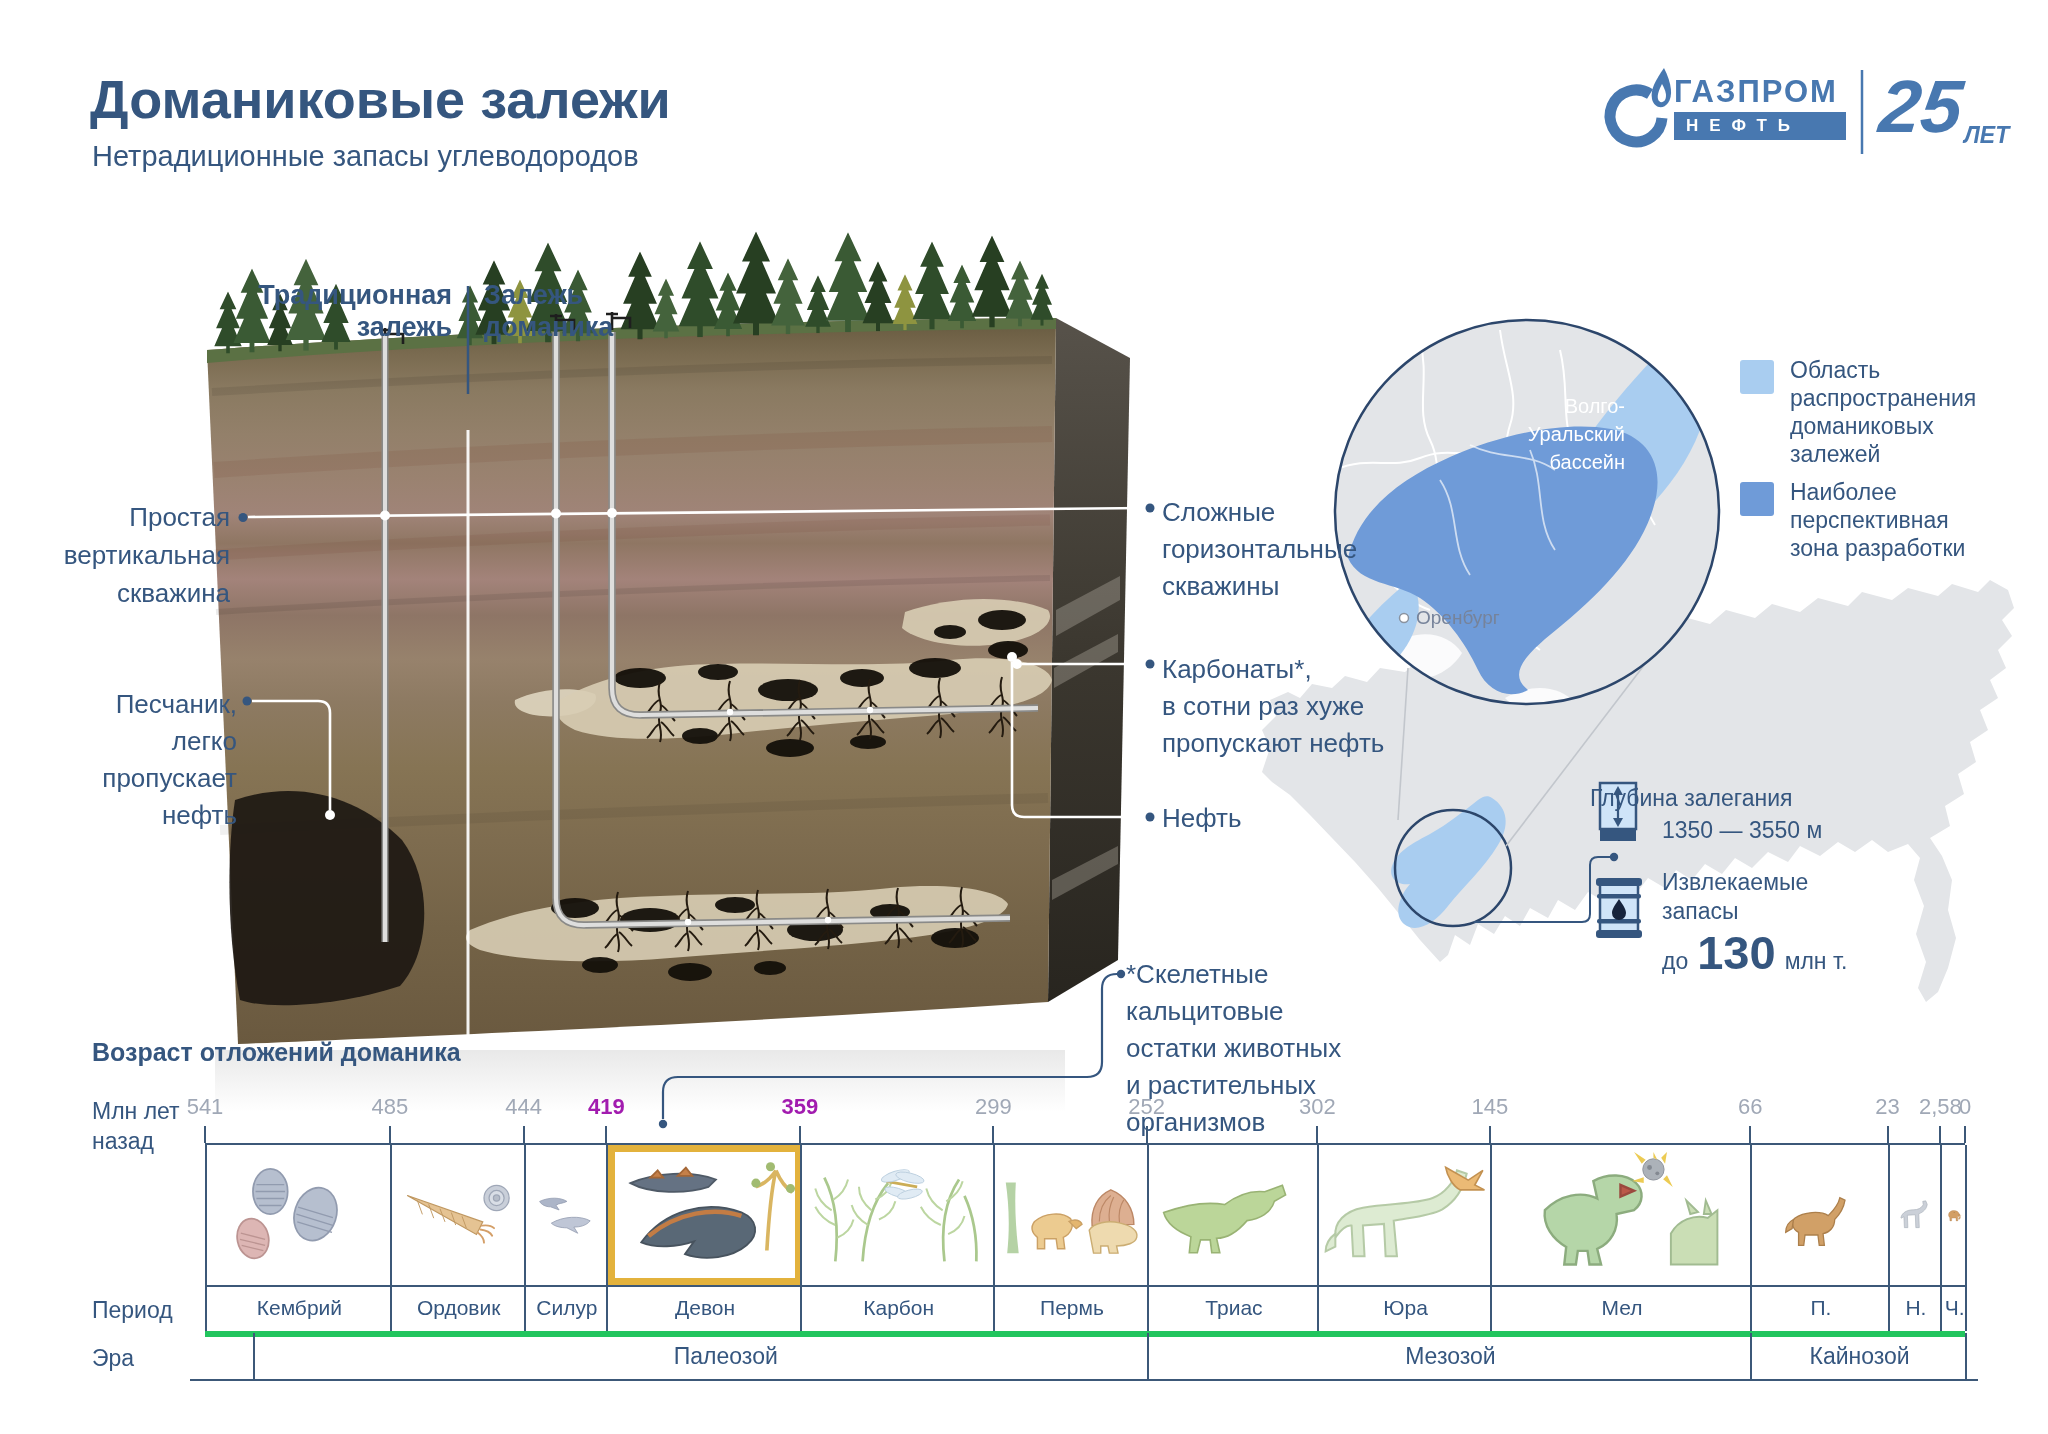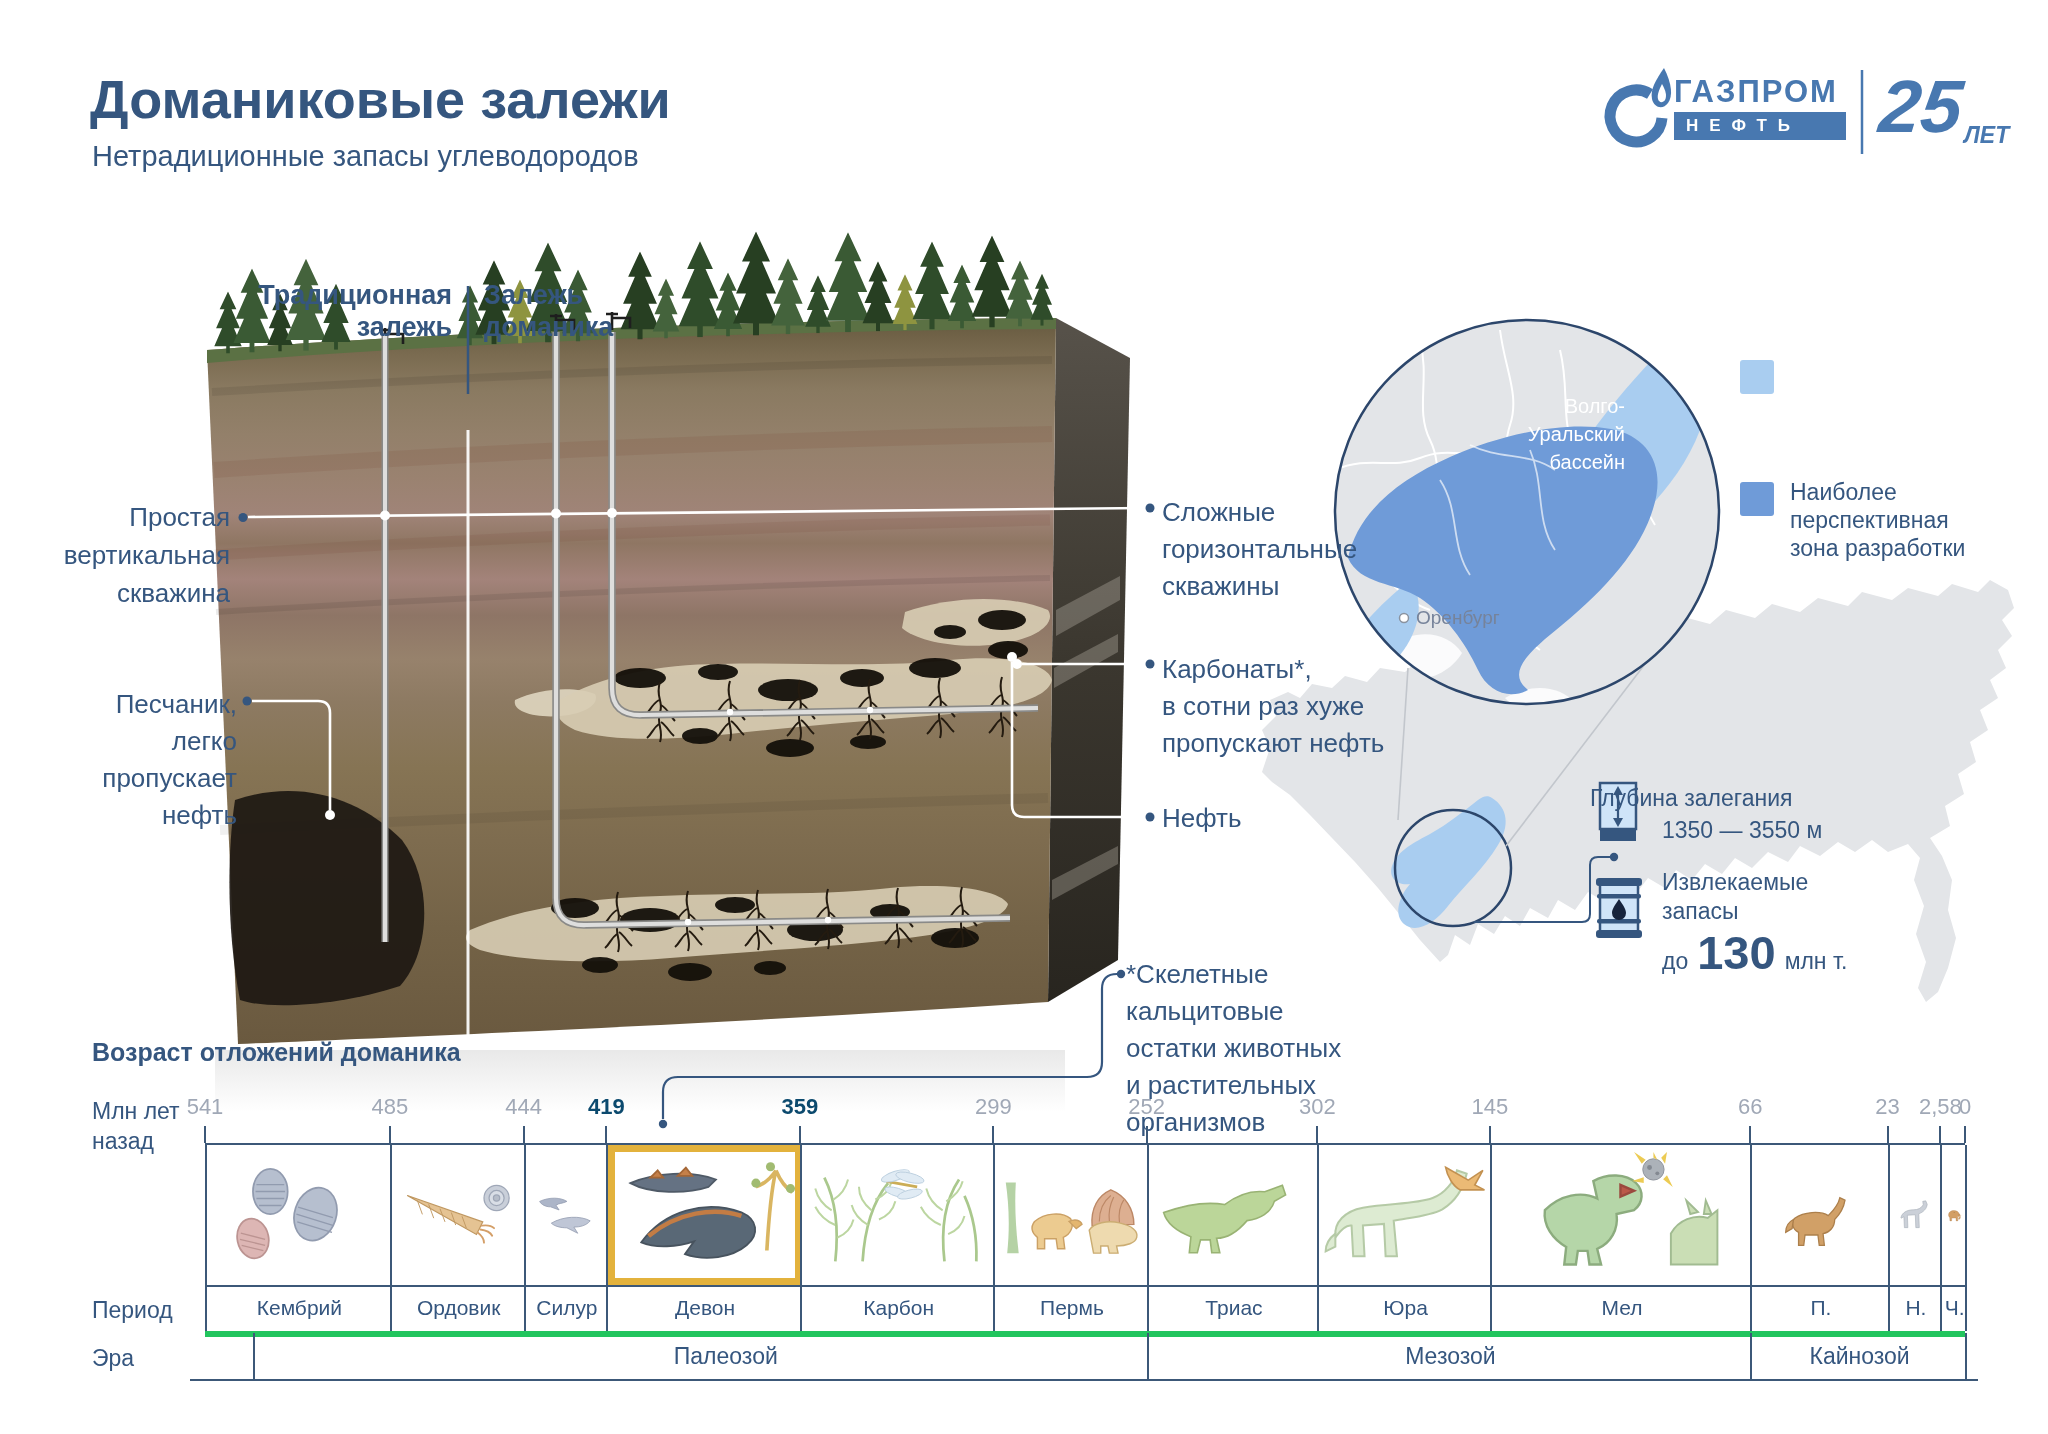--- a/index.html
+++ b/index.html
@@ -323,6 +323,10 @@
 организмов</div>
 
   <div class="legend-swatch" style="left: 1740px; top: 360px; background: rgb(169, 205, 240);"></div>
+  <div class="t" style="left:1790px;top:356px;width:230px;font-size:23px;line-height:28px;">Область
+распространения
+доманиковых
+залежей</div>
   <div class="legend-swatch" style="left: 1740px; top: 482px; background: rgb(111, 155, 216);"></div>
   <div class="t" style="left:1790px;top:478px;width:230px;font-size:23px;line-height:28px;">Наиболее
 перспективная

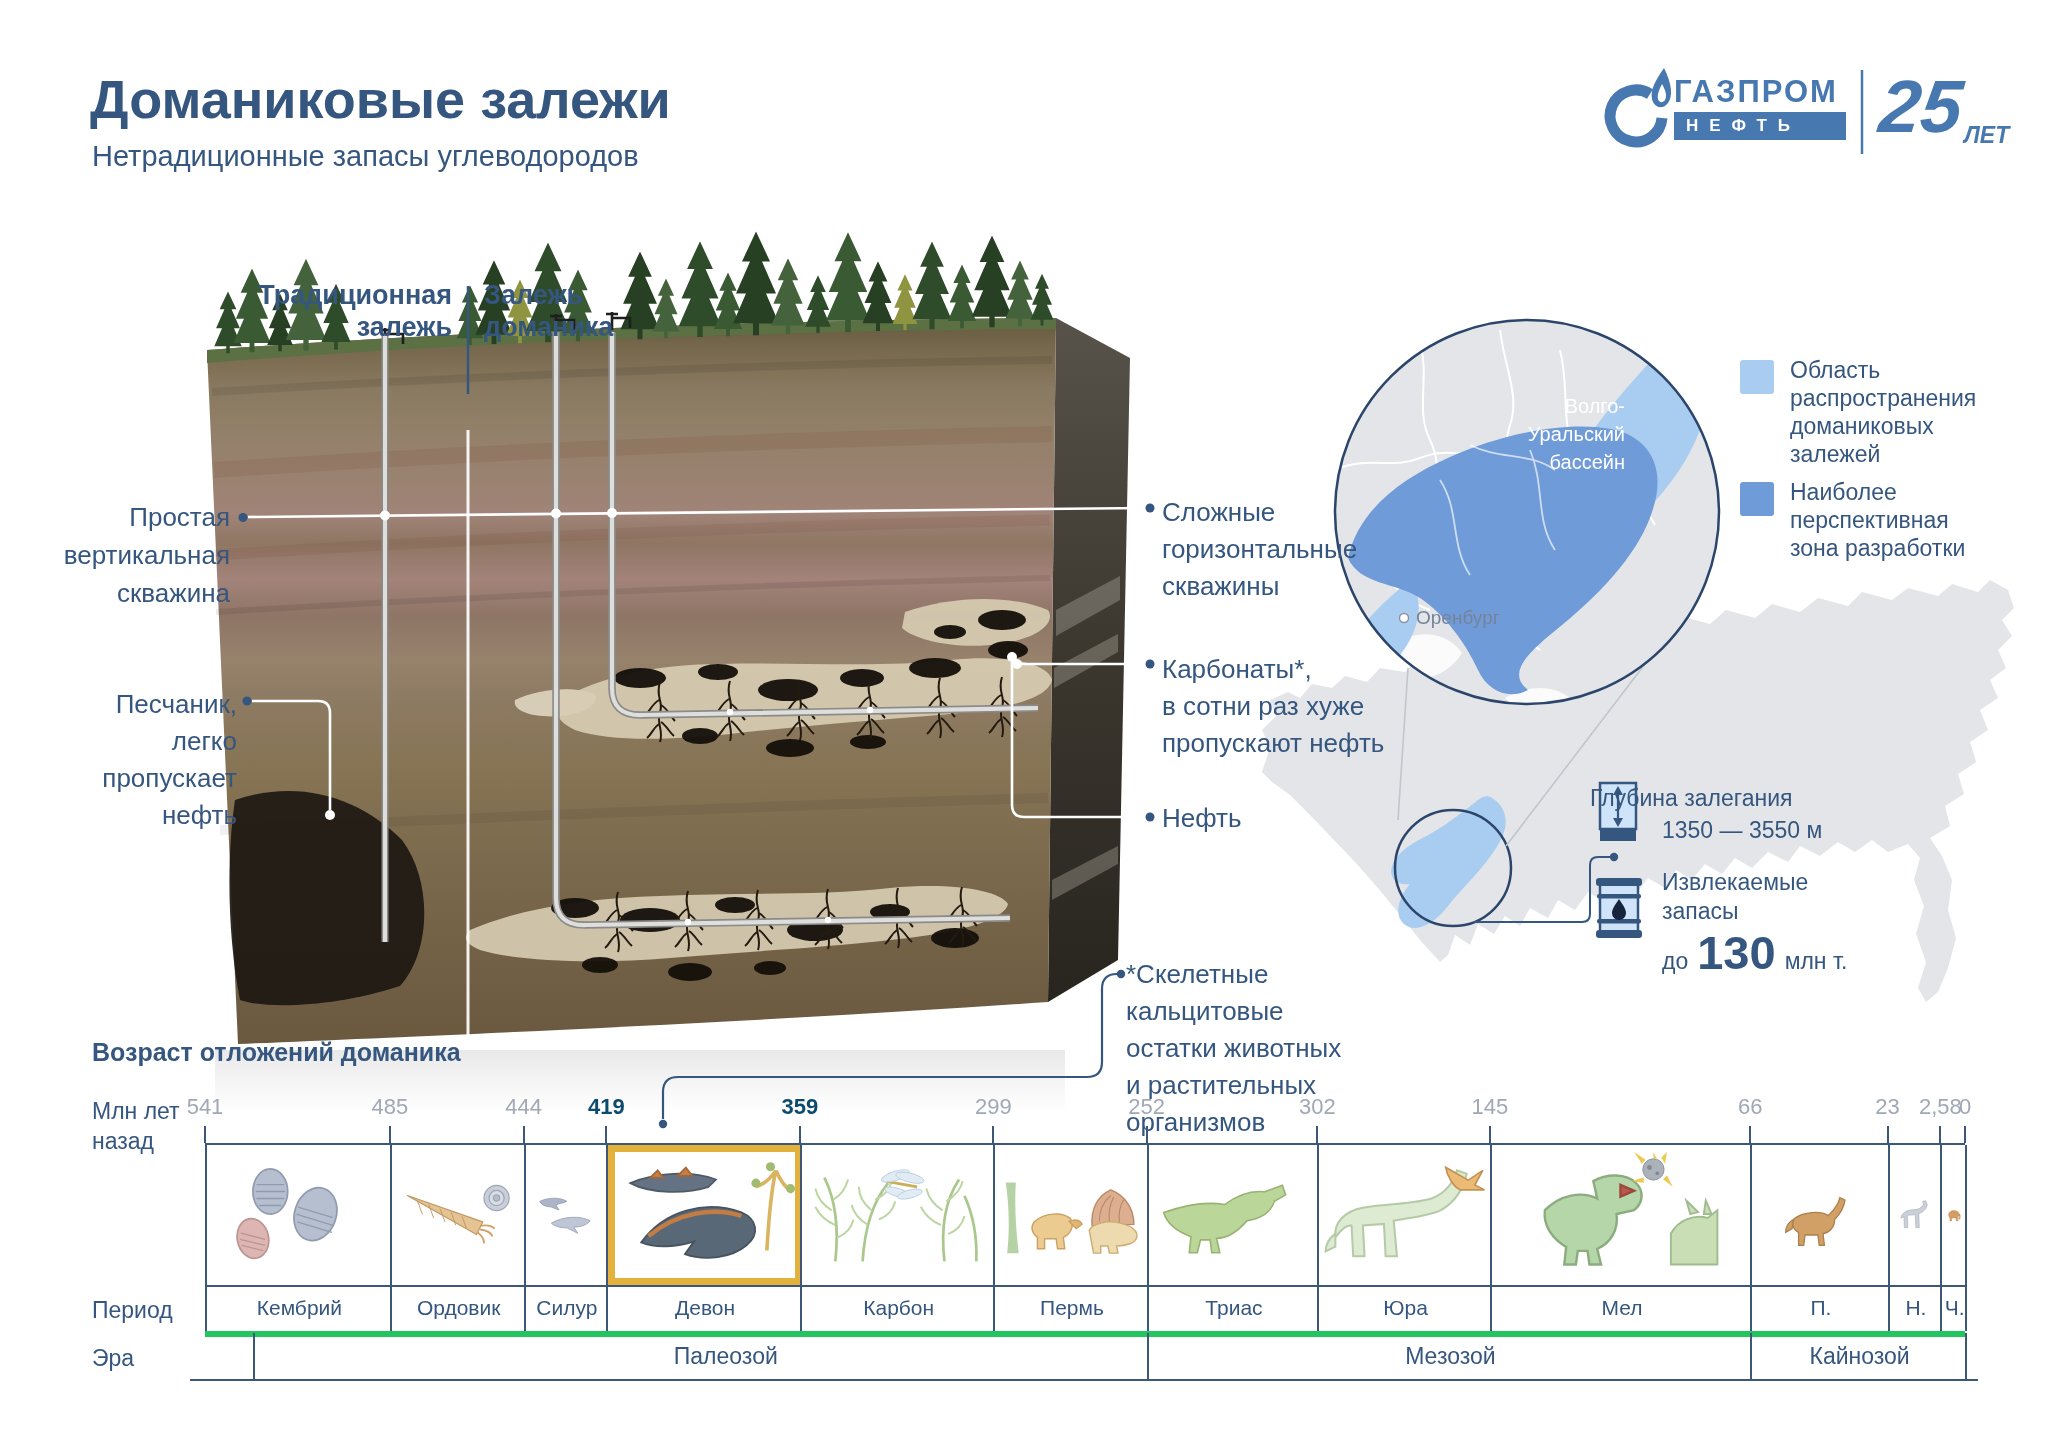--- a/index.html
+++ b/index.html
@@ -12,7 +12,7 @@
   
   #tl-ticks{position:absolute;left:205px;top:1094px;width:1760px;height:50px;}
   .tick-label{position:absolute;top:0;transform:translateX(-50%);font-size:22px;color:#a0a8b6;}
-  .tick-label.strong{color:#0c4a6e;font-weight:bold;}
+  .tick-label.strong{color:#a21caf;font-weight:bold;}
   .tick-line{position:absolute;top:32px;width:2px;height:17px;background:#3c5878;transform:translateX(-1px);}
   #tl-strip{position:absolute;left:205px;top:1143px;width:1760px;height:140px;border-top:2px solid #3c5878;border-bottom:2px solid #3c5878;}
   #tl-prow{position:absolute;left:205px;top:1285px;width:1760px;height:46px;border-bottom:6px solid #22c55e;}

